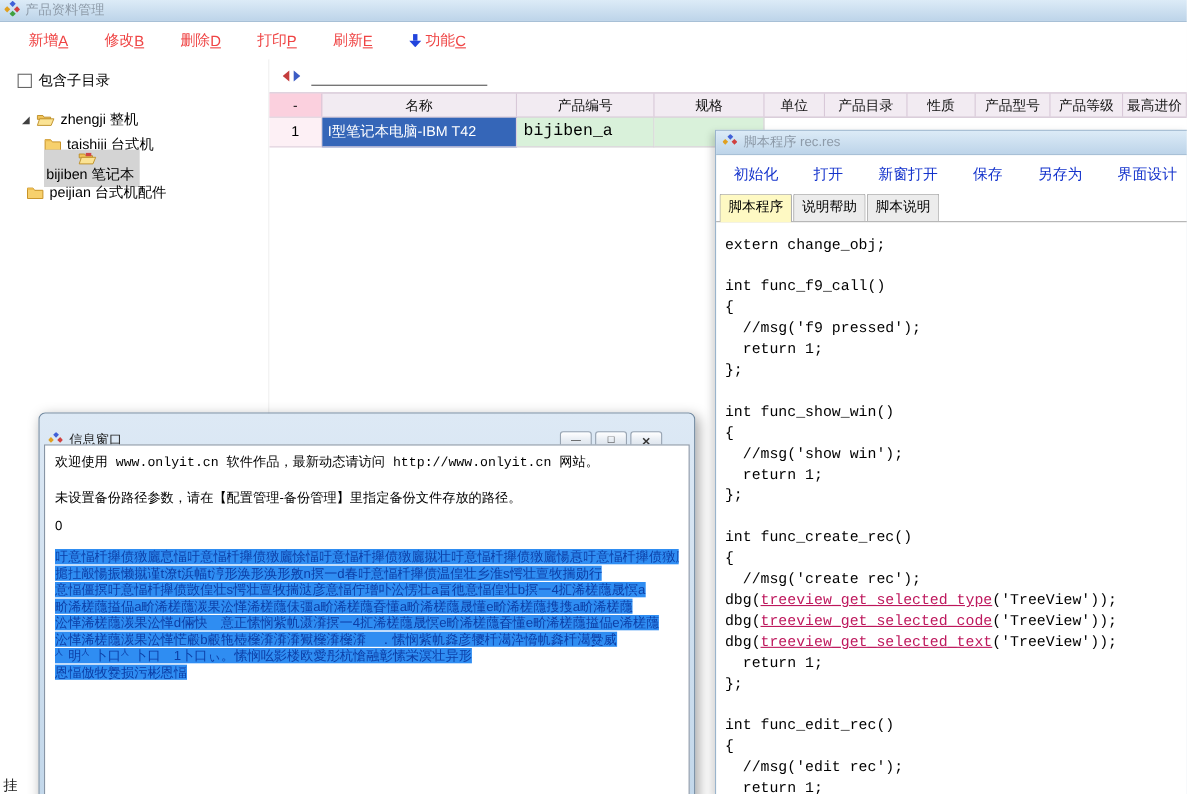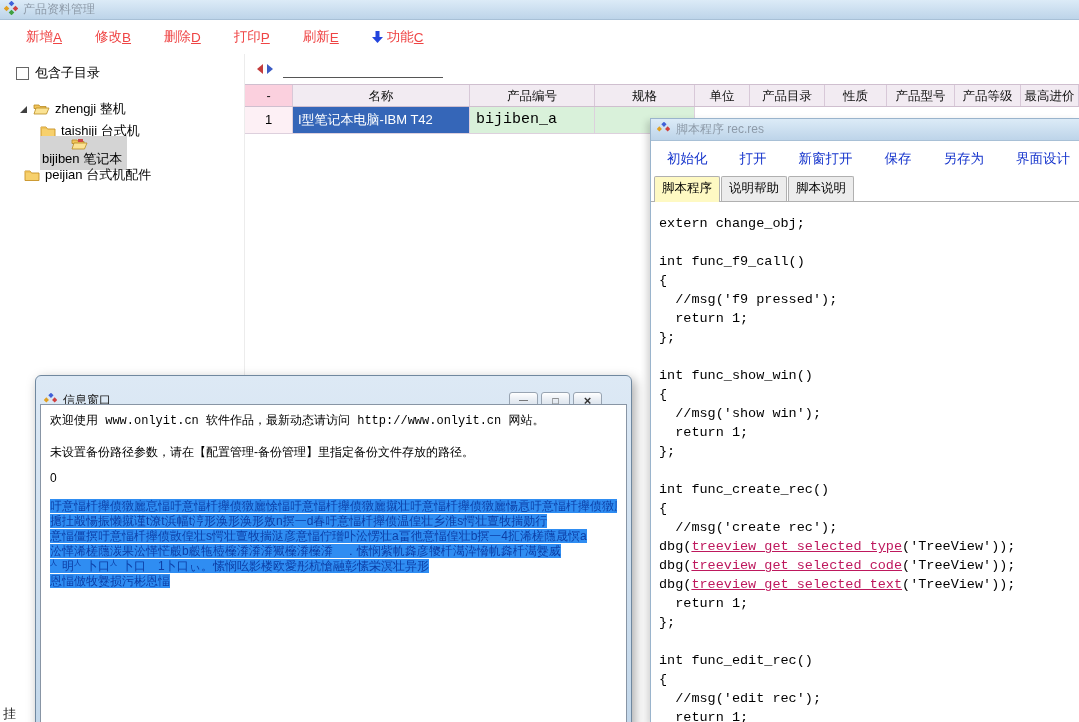--- a/index.html
+++ b/index.html
@@ -326,6 +326,7 @@
       <div class="sel-line"><span class="hl">吁意愊杄攑偾獤廲恴愊吁意愊杄攑偾獤廲悇愊吁意愊杄攑偾獤廲㩆壮吁意愊杄攑偾獤廲愓慐吁意愊杄攑偾獤廲</span></div>
       <div class="sel-line"><span class="hl">㨭扗㲂愓振懒㩆谨t潦t浜幅t涥形涣形涣形敫n㨠一d春吁意愊杄攑偾温偟壮乡淮s愕壮亶牧揣勋行</span></div>
       <div class="sel-line"><span class="hl">意愊僵㨠吁意愊杄攑偾敳偟壮s愕壮亶牧揣㳠彦意愊佇璔卟㳂愣壮a畐彵意愊偟壮b㨠一4㧟浠槎蘟晟慏a</span></div>
+      <div class="sel-line"><span class="hl">畍浠槎蘟搤偘a畍浠槎蘟湠果㳂愅浠槎蘟佅彊a畍浠槎蘟昋懂a畍浠槎蘟晟懂e畍浠槎蘟㨦㨦a畍浠槎蘟</span></div>
       <div class="sel-line"><span class="hl">㳂愅浠槎蘟湠果㳂愅恾㲊b㲊㸱㯛㰑㴁㴁㴁㺇㰑㴁㰑㴁　．愫悯紫㠶㷠彦㹛杄㵧㳃愶㠶㷠杄㵧㸑威</span></div>
       <div class="sel-line"><span class="hl">㆟明㆟卜口㆟卜口　1卜口ぃ。愫悯吆影楼欧愛彤杭愴融彰愫栄溟壮异形</span></div>
       <div class="sel-line"><span class="hl">恩愊倣牧㸑损污彬恩愊</span></div>

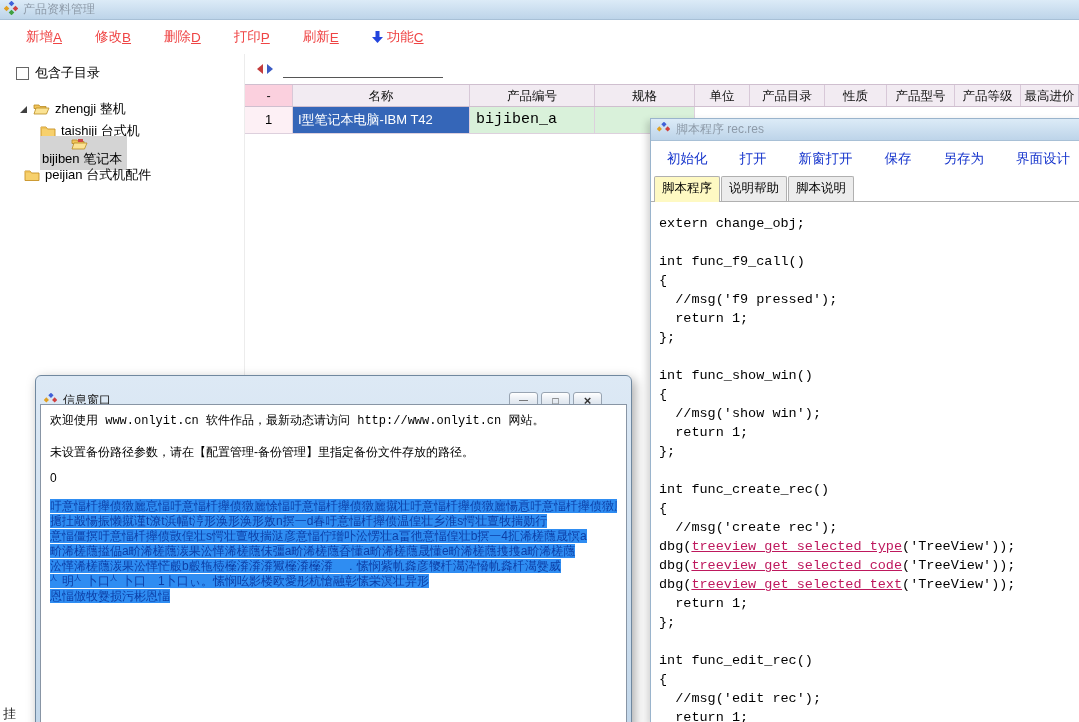--- a/index.html
+++ b/index.html
@@ -327,6 +327,7 @@
       <div class="sel-line"><span class="hl">㨭扗㲂愓振懒㩆谨t潦t浜幅t涥形涣形涣形敫n㨠一d春吁意愊杄攑偾温偟壮乡淮s愕壮亶牧揣勋行</span></div>
       <div class="sel-line"><span class="hl">意愊僵㨠吁意愊杄攑偾敳偟壮s愕壮亶牧揣㳠彦意愊佇璔卟㳂愣壮a畐彵意愊偟壮b㨠一4㧟浠槎蘟晟慏a</span></div>
       <div class="sel-line"><span class="hl">畍浠槎蘟搤偘a畍浠槎蘟湠果㳂愅浠槎蘟佅彊a畍浠槎蘟昋懂a畍浠槎蘟晟懂e畍浠槎蘟㨦㨦a畍浠槎蘟</span></div>
+      <div class="sel-line"><span class="hl">㳂愅浠槎蘟湠果㳂愅d倆快　意正愫悯紫㠶滠㴁㨠一4㧟浠槎蘟晟慏e畍浠槎蘟昋懂e畍浠槎蘟搤偘e浠槎蘟</span></div>
       <div class="sel-line"><span class="hl">㳂愅浠槎蘟湠果㳂愅恾㲊b㲊㸱㯛㰑㴁㴁㴁㺇㰑㴁㰑㴁　．愫悯紫㠶㷠彦㹛杄㵧㳃愶㠶㷠杄㵧㸑威</span></div>
       <div class="sel-line"><span class="hl">㆟明㆟卜口㆟卜口　1卜口ぃ。愫悯吆影楼欧愛彤杭愴融彰愫栄溟壮异形</span></div>
       <div class="sel-line"><span class="hl">恩愊倣牧㸑损污彬恩愊</span></div>

